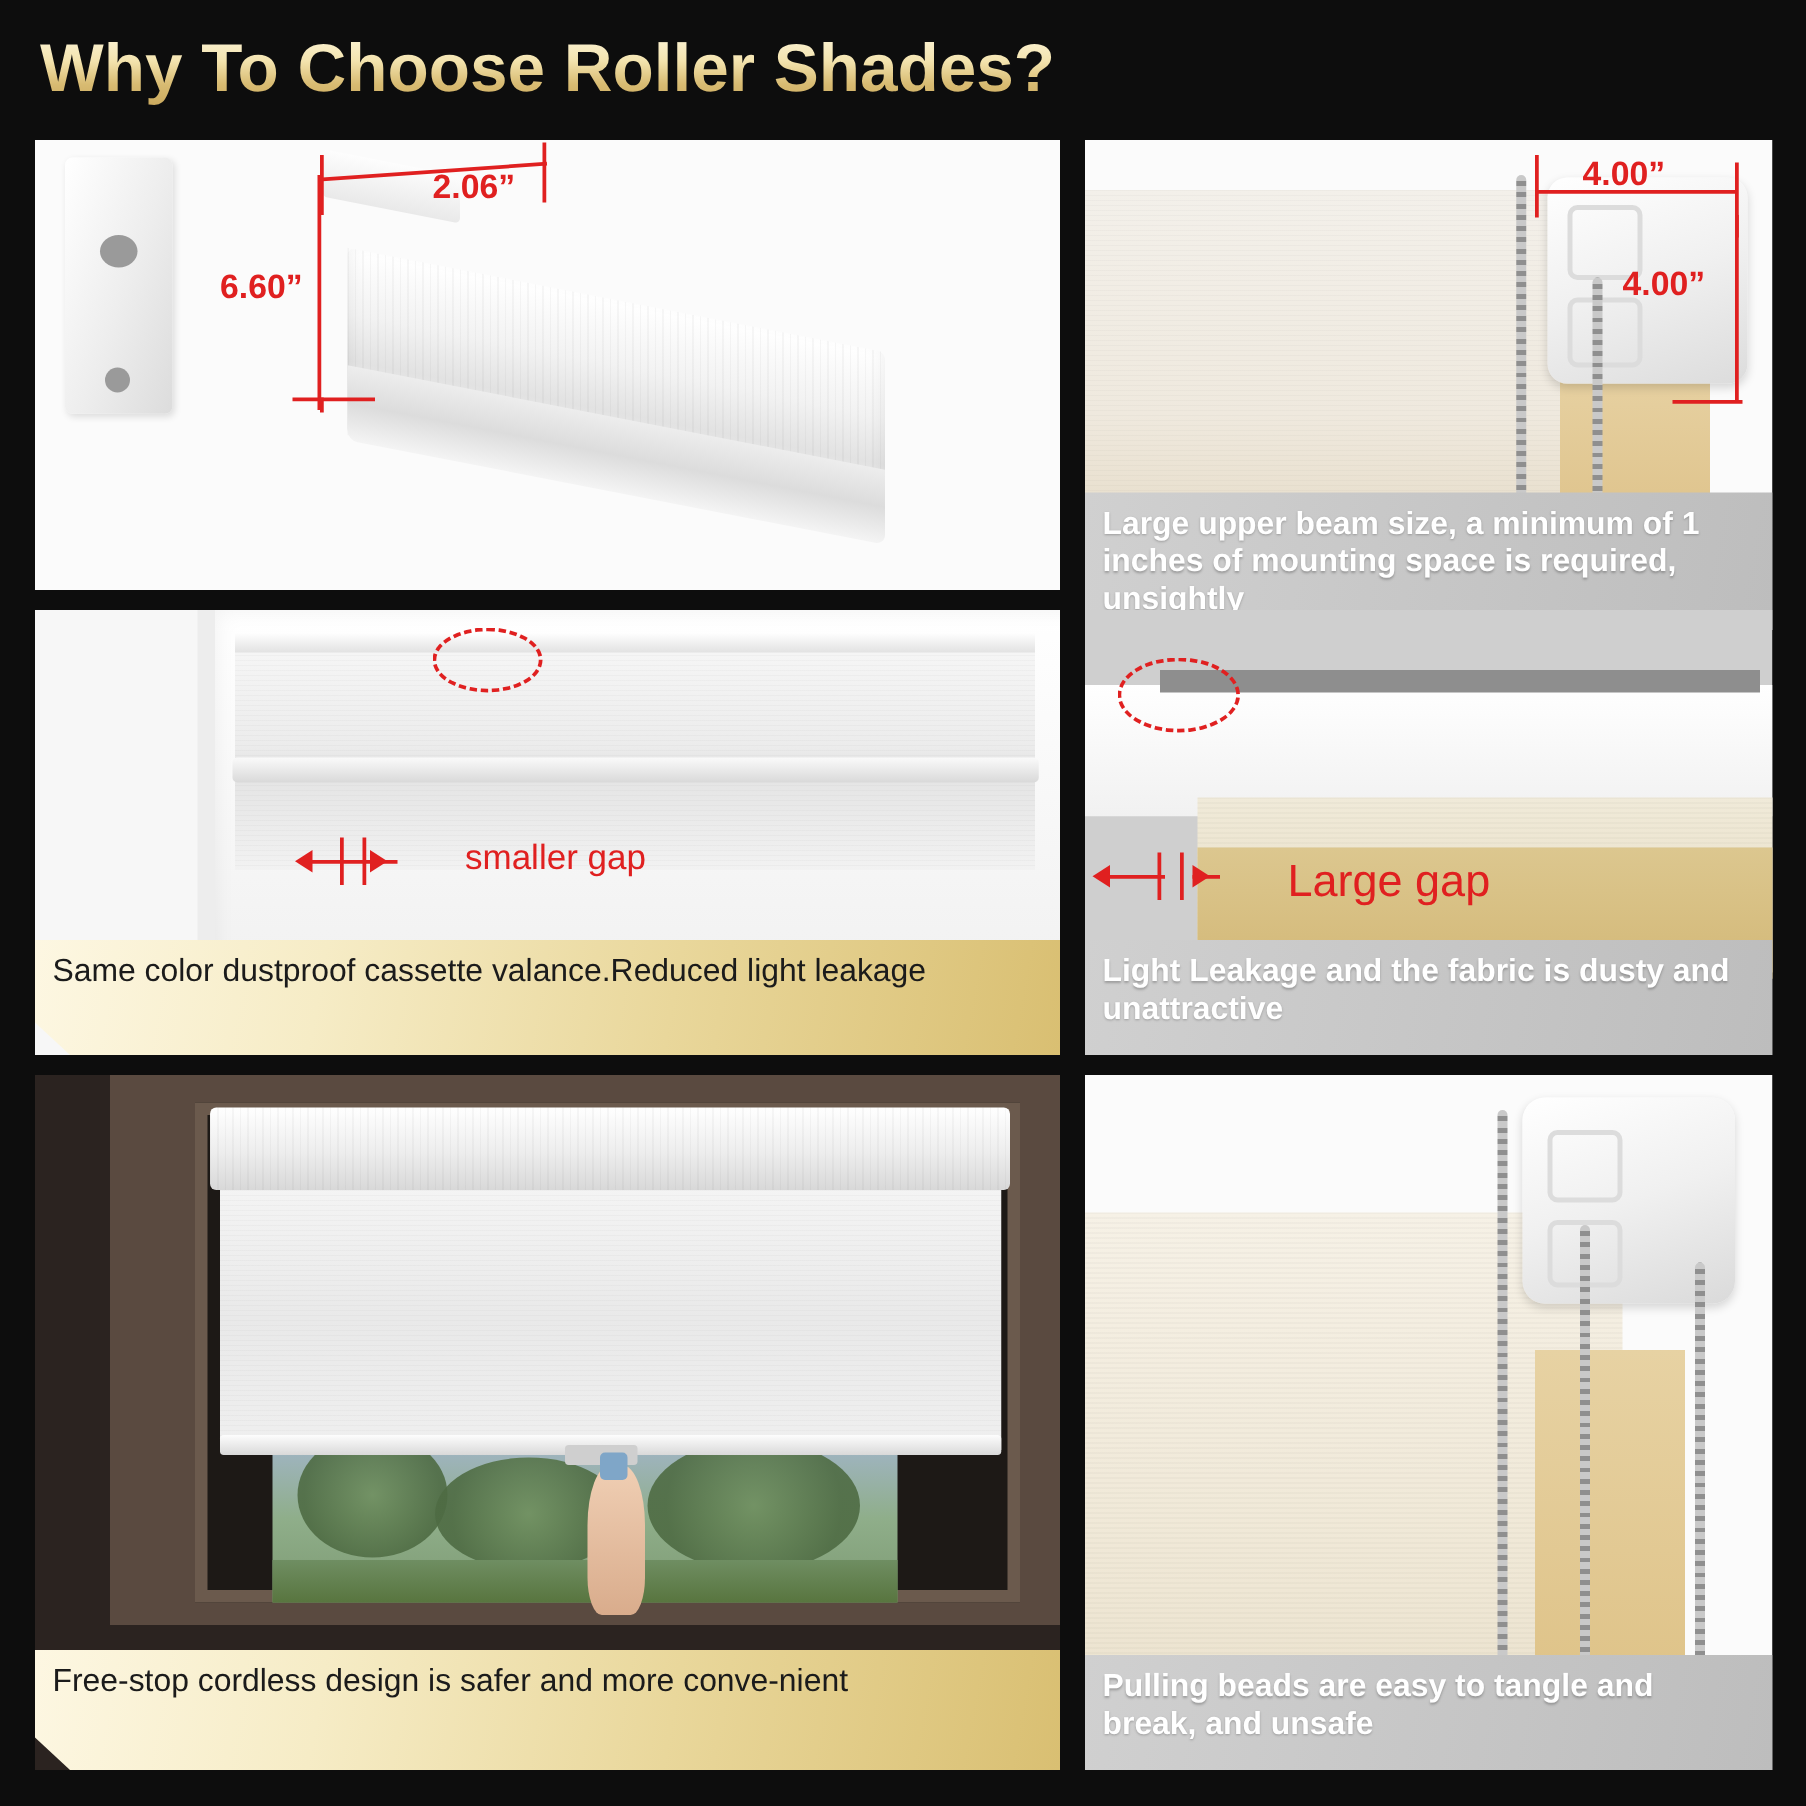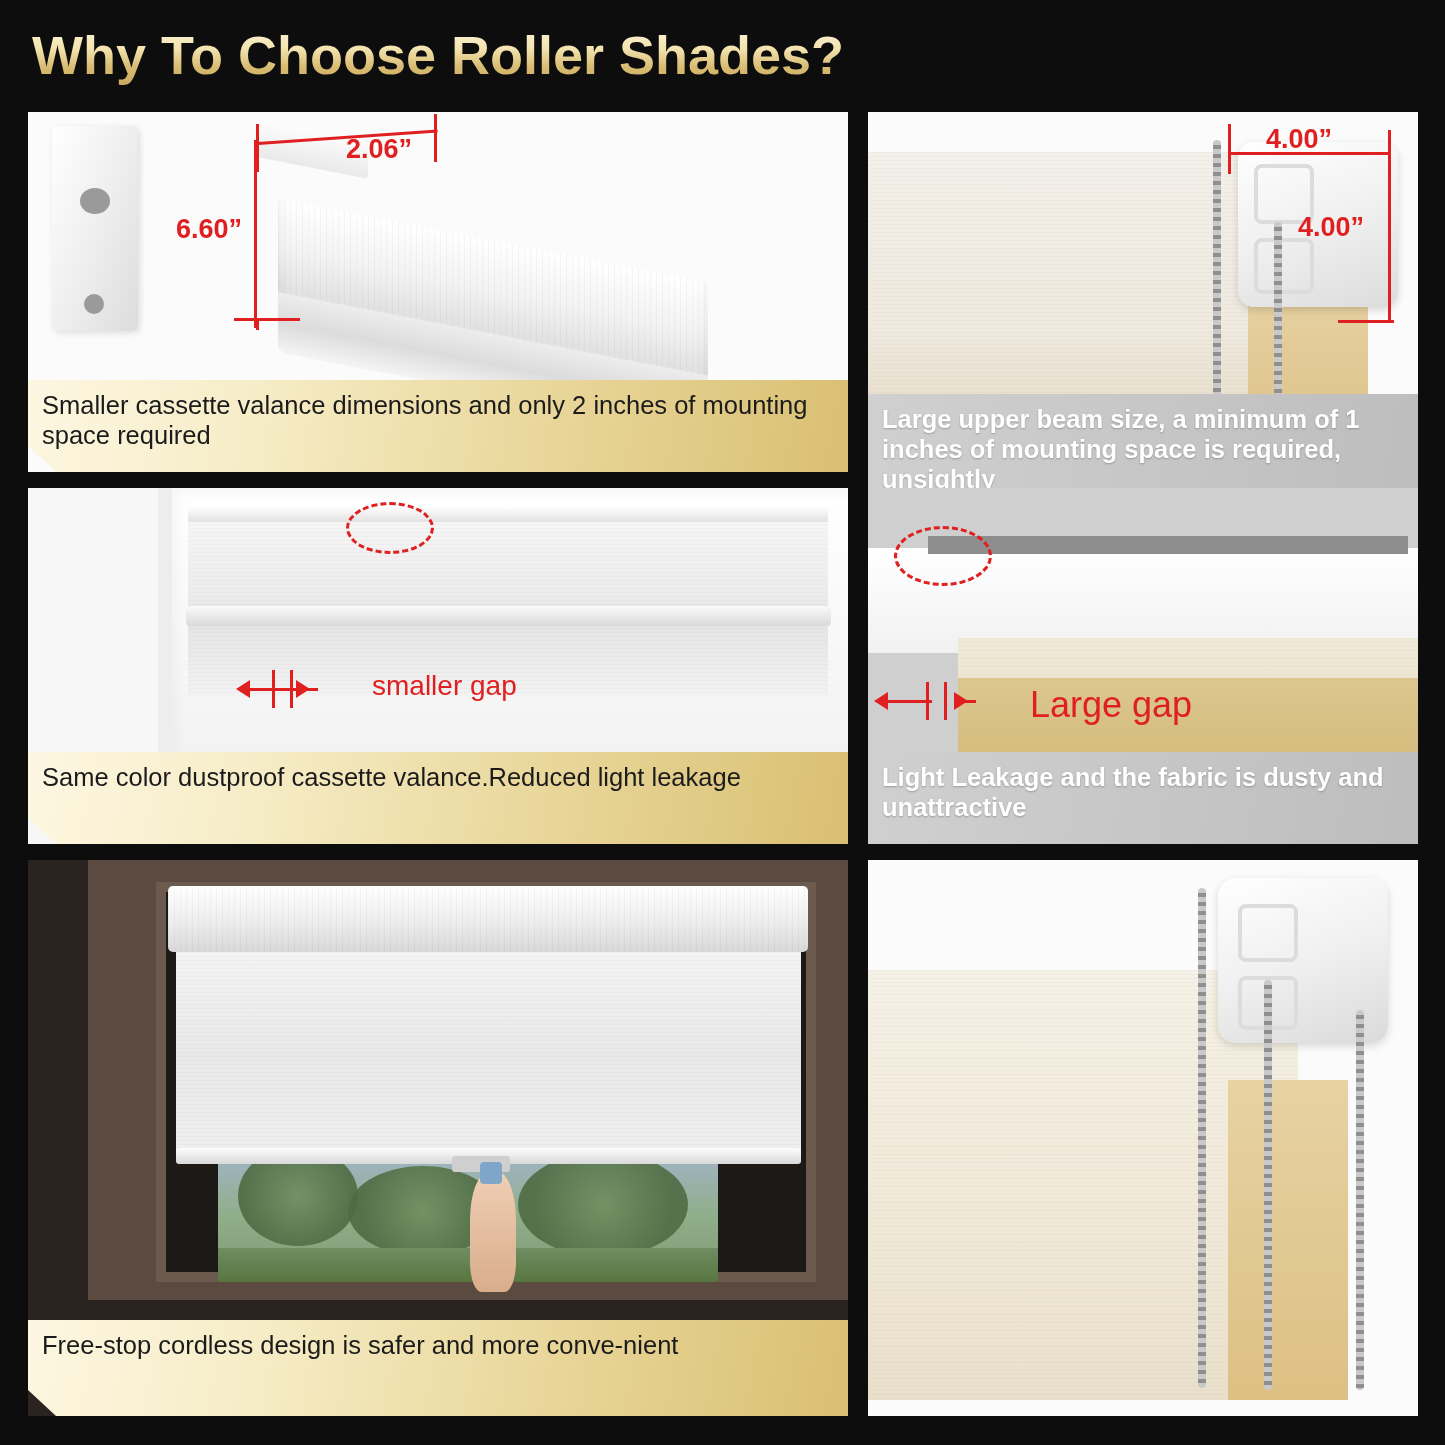--- a/index.html
+++ b/index.html
@@ -293,7 +293,6 @@
       <div class="dim-line" style="left:228px; top:206px; width:3px; height:12px;"></div>
     </div>
 
-    <div class="caption gold gold-cut" style="height:92px;">Smaller cassette valance dimensions and only 2 inches of mounting space required</div>
   </div>
 
   <div class="panel" style="left:868px; top:112px; width:550px; height:392px;">

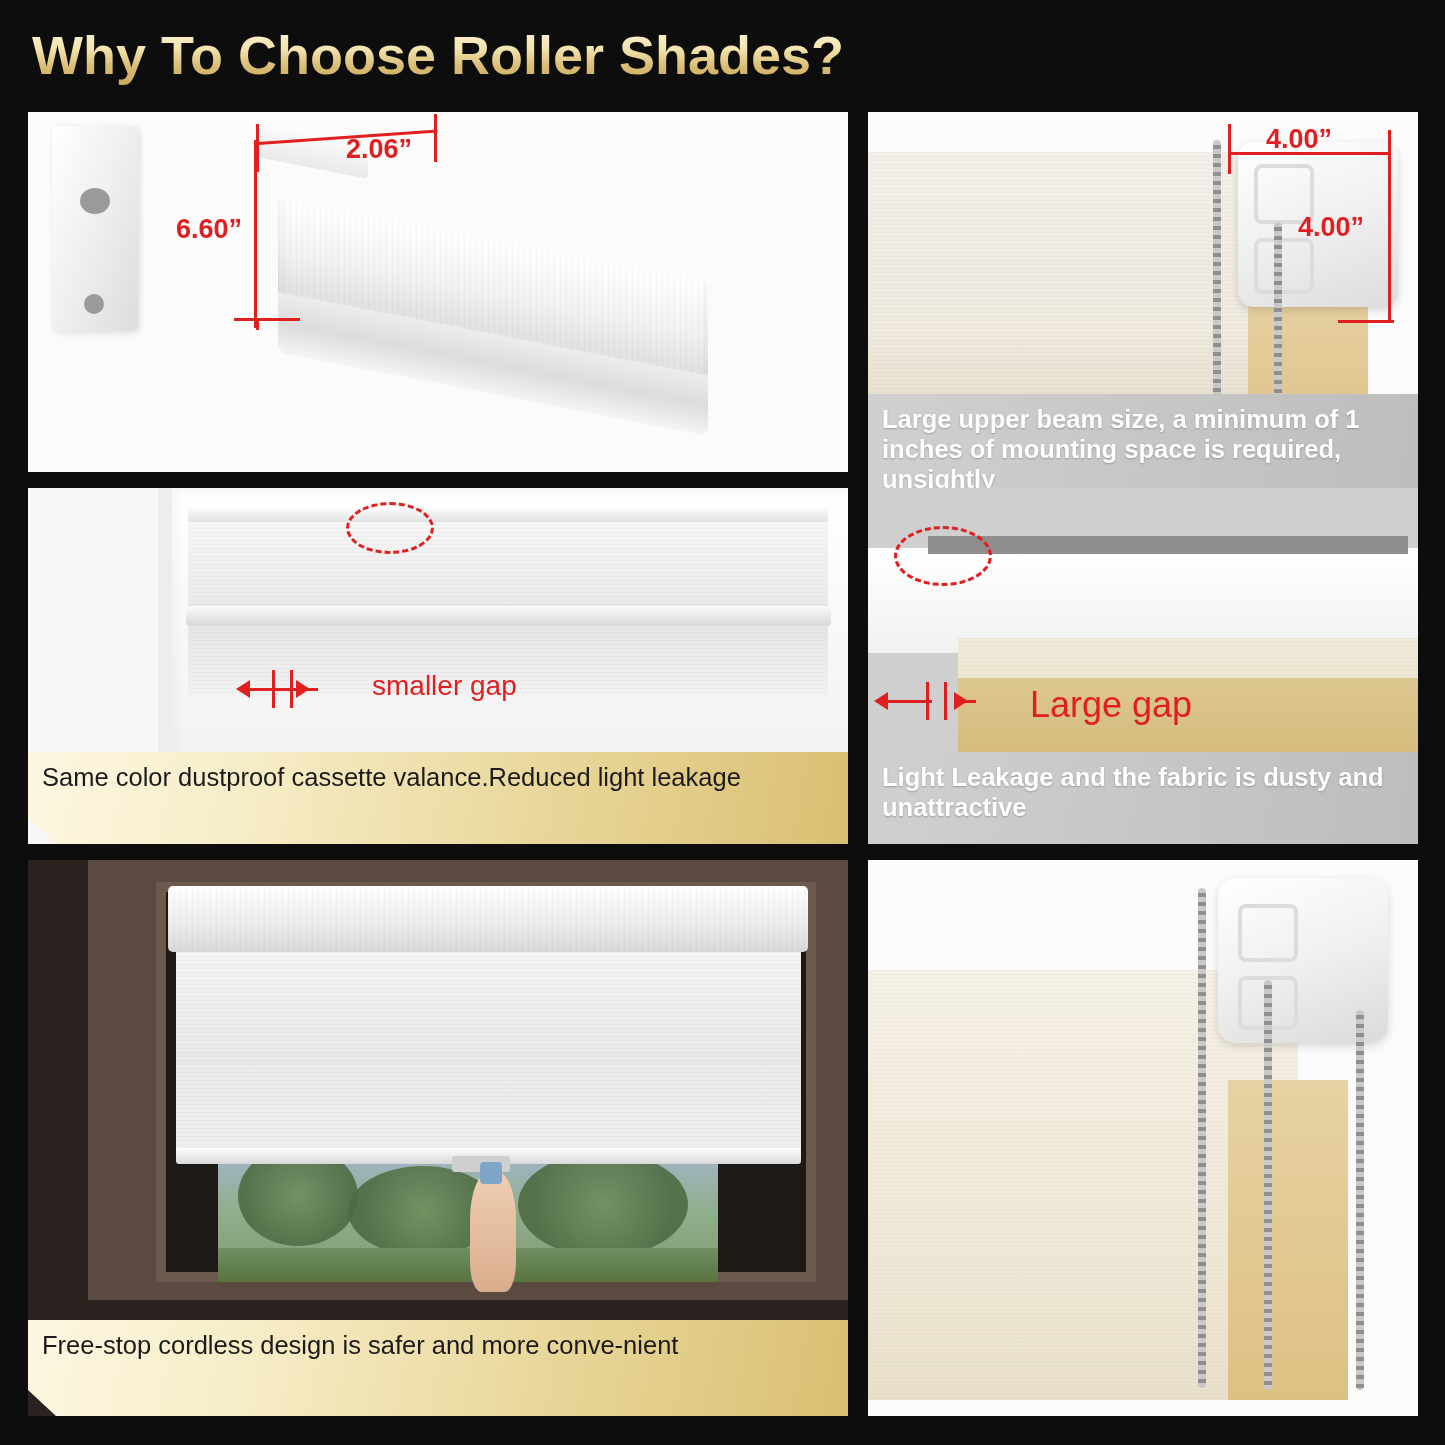--- a/index.html
+++ b/index.html
@@ -412,6 +412,7 @@
       <div class="bead-chain" style="left:488px; top:150px; height:380px;"></div>
     </div>
 
+    <div class="caption grey" style="height:92px; font-weight:bold; color:#fff; text-shadow:0 1px 2px rgba(0,0,0,.25); background:linear-gradient(100deg,#d0d0d0,#bdbdbd);">Pulling beads are easy to tangle and break, and unsafe</div>
   </div>
 
 </div>

